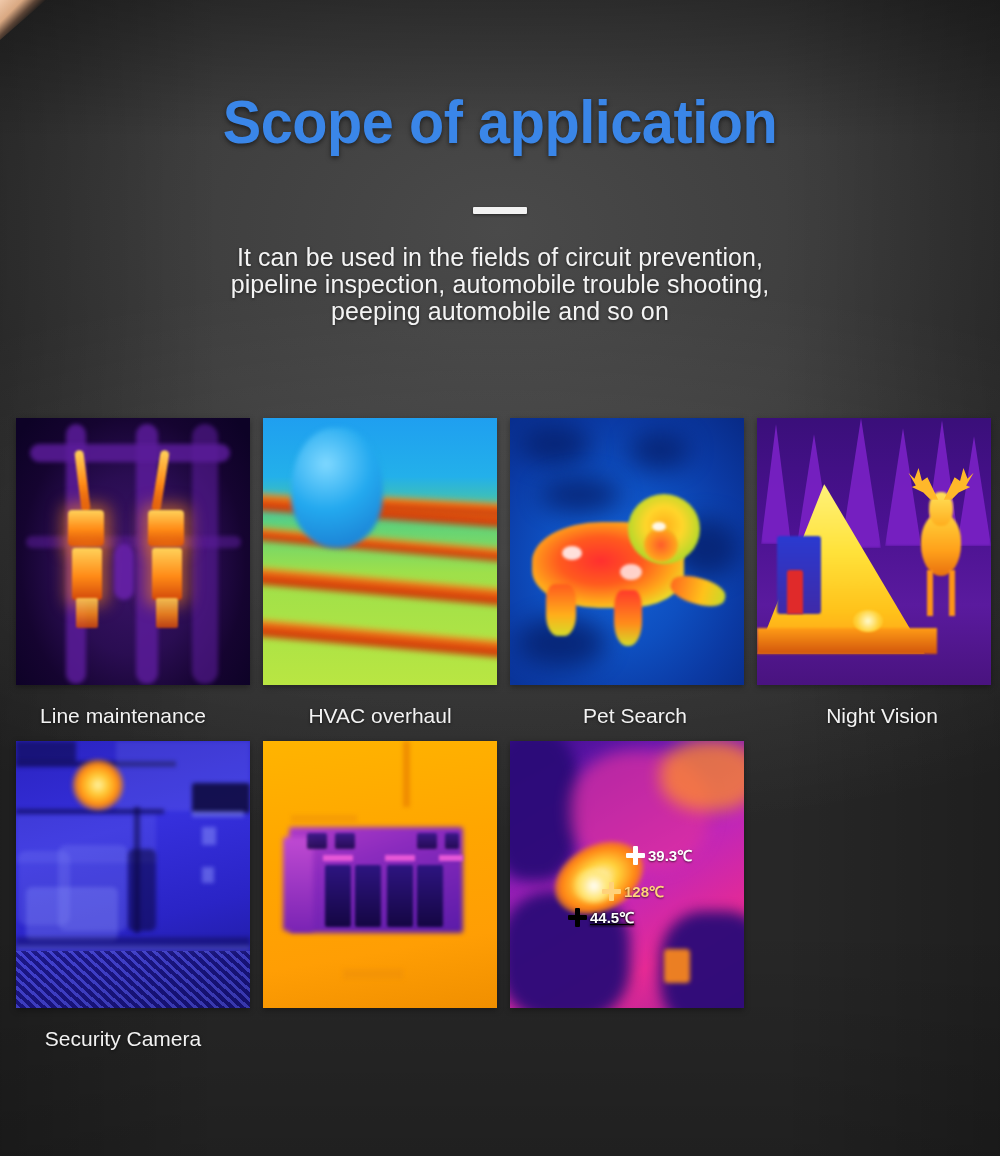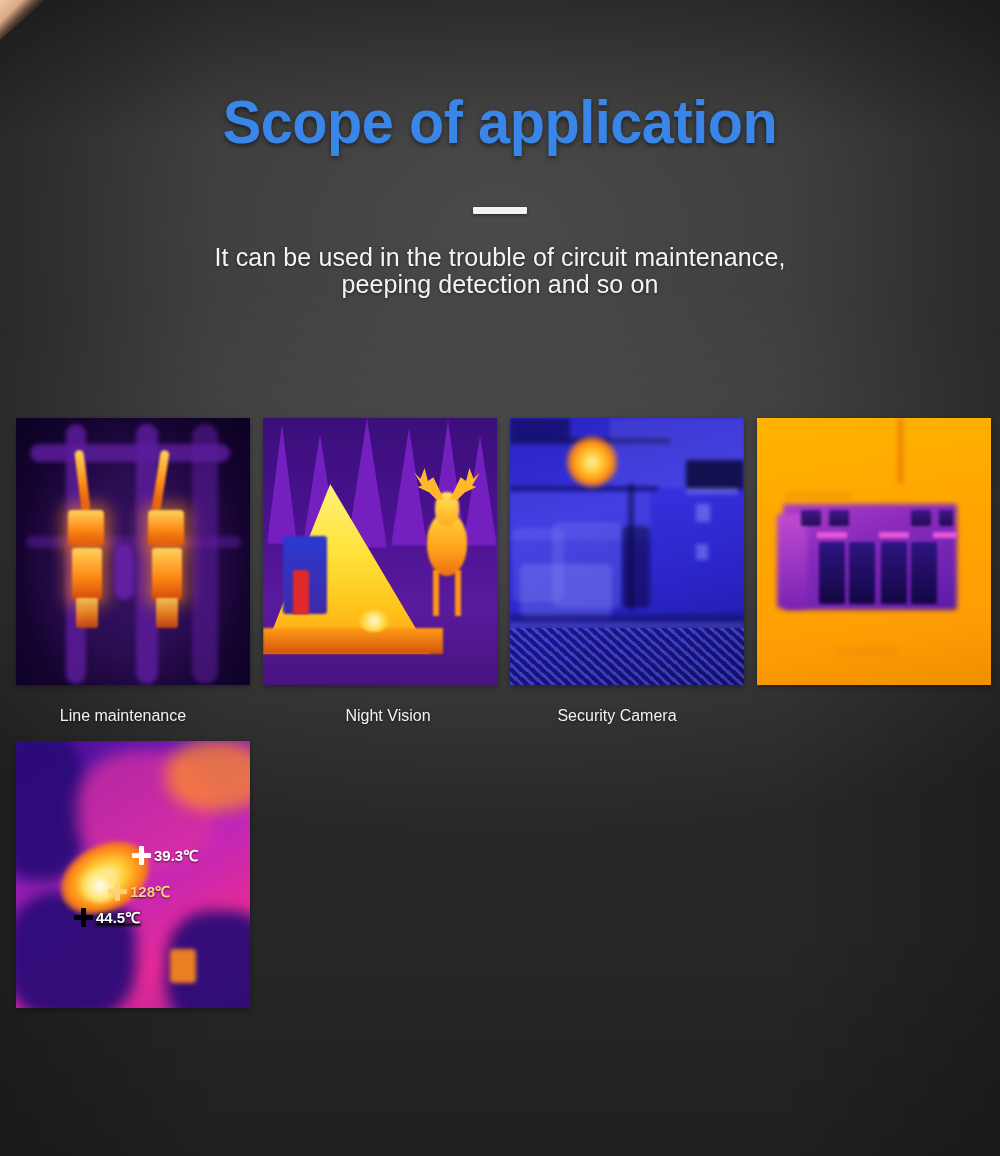--- a/index.html
+++ b/index.html
@@ -182,7 +182,7 @@
   <div class="divider"></div>
 
   <div class="subhead">
-    <span>It can be used in the trouble of circuit maintenance,</span>
+    <span>It can be used in the fields of circuit prevention,</span>
     <span>peeping detection and so on</span>
   </div>
 

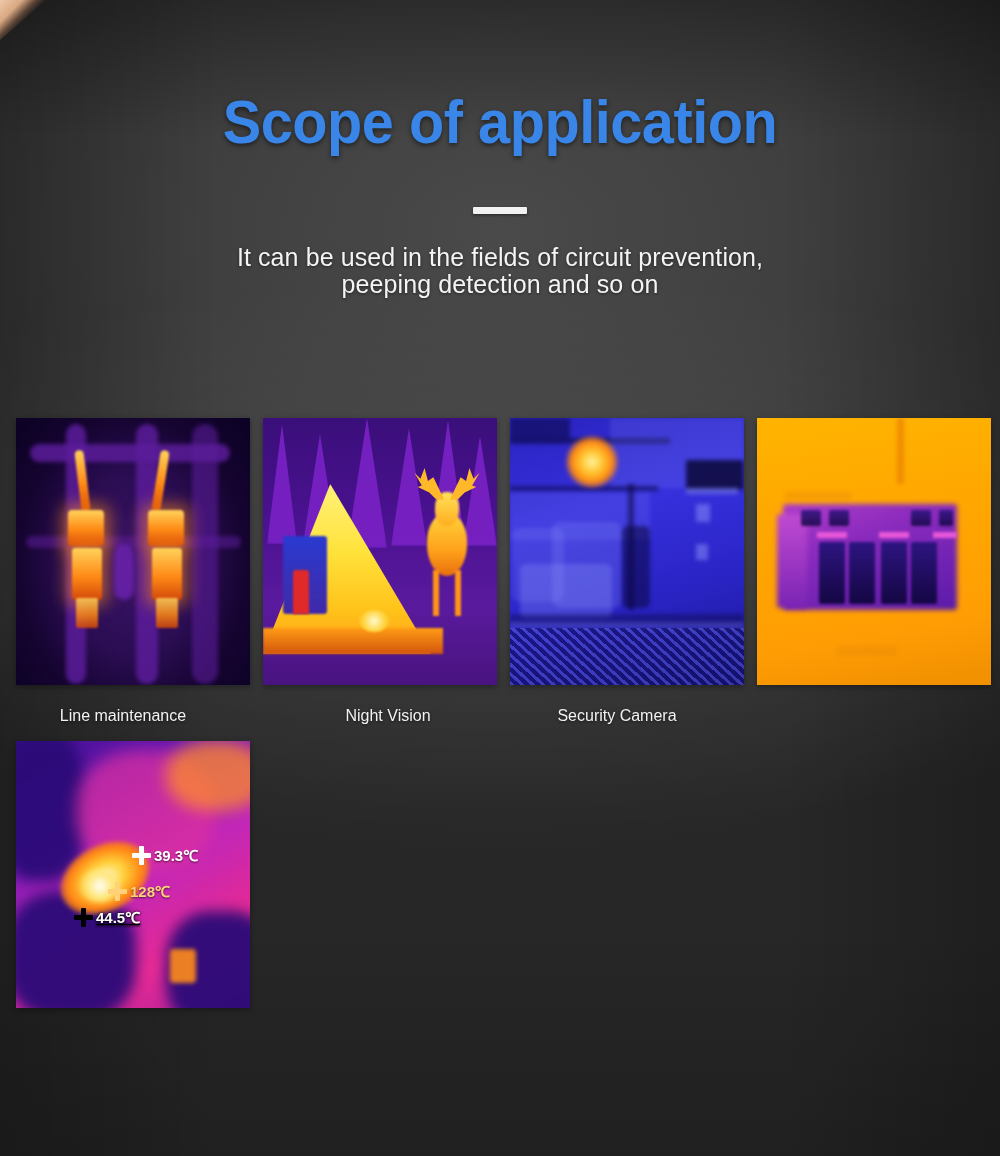--- a/index.html
+++ b/index.html
@@ -183,6 +183,7 @@
 
   <div class="subhead">
     <span>It can be used in the fields of circuit prevention,</span>
+    <span>pipeline inspection, automobile trouble shooting,</span>
     <span>peeping detection and so on</span>
   </div>
 

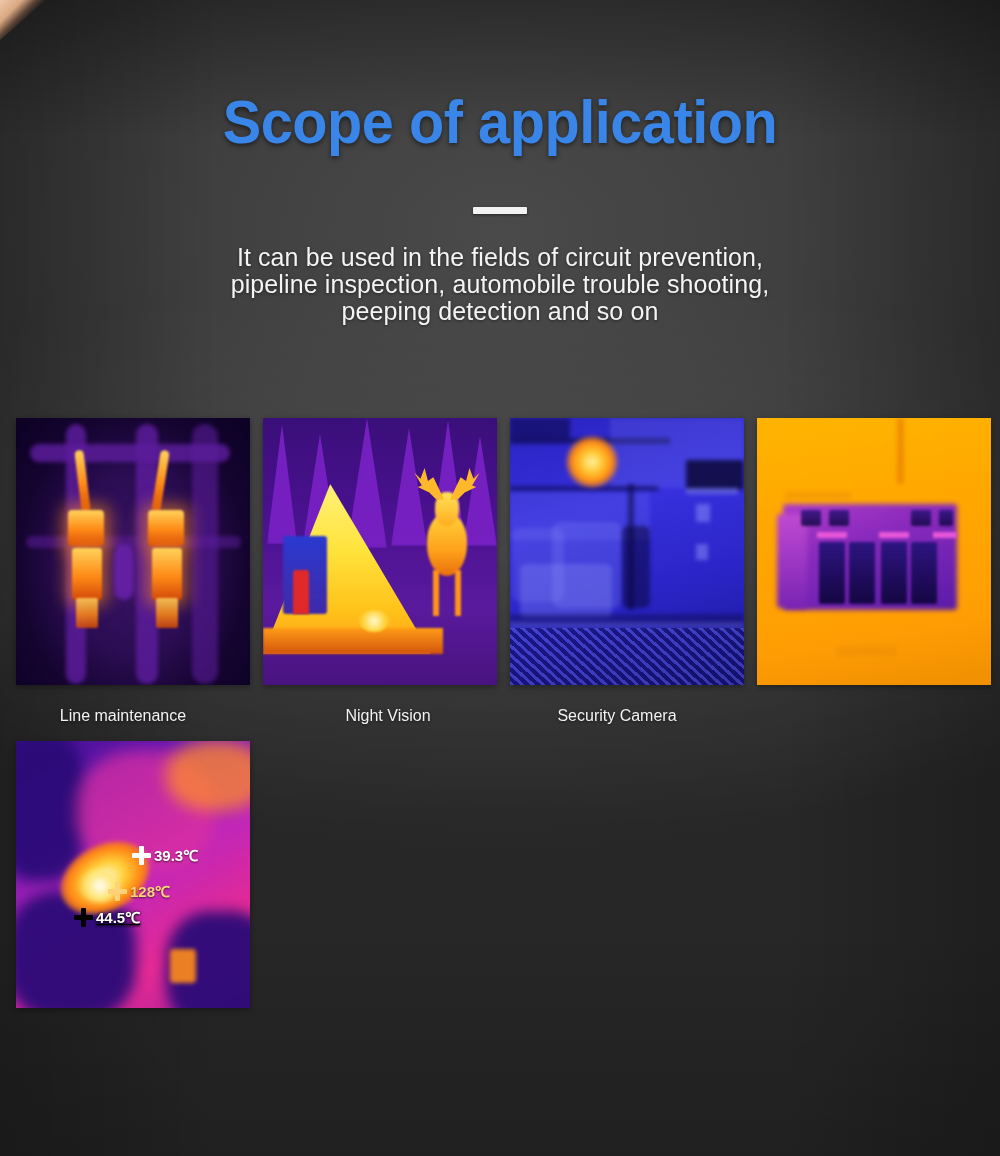--- a/index.html
+++ b/index.html
@@ -184,7 +184,7 @@
   <div class="subhead">
     <span>It can be used in the fields of circuit prevention,</span>
     <span>pipeline inspection, automobile trouble shooting,</span>
-    <span>peeping detection and so on</span>
+    <span>peeping automobile and so on</span>
   </div>
 
   <div class="grid">

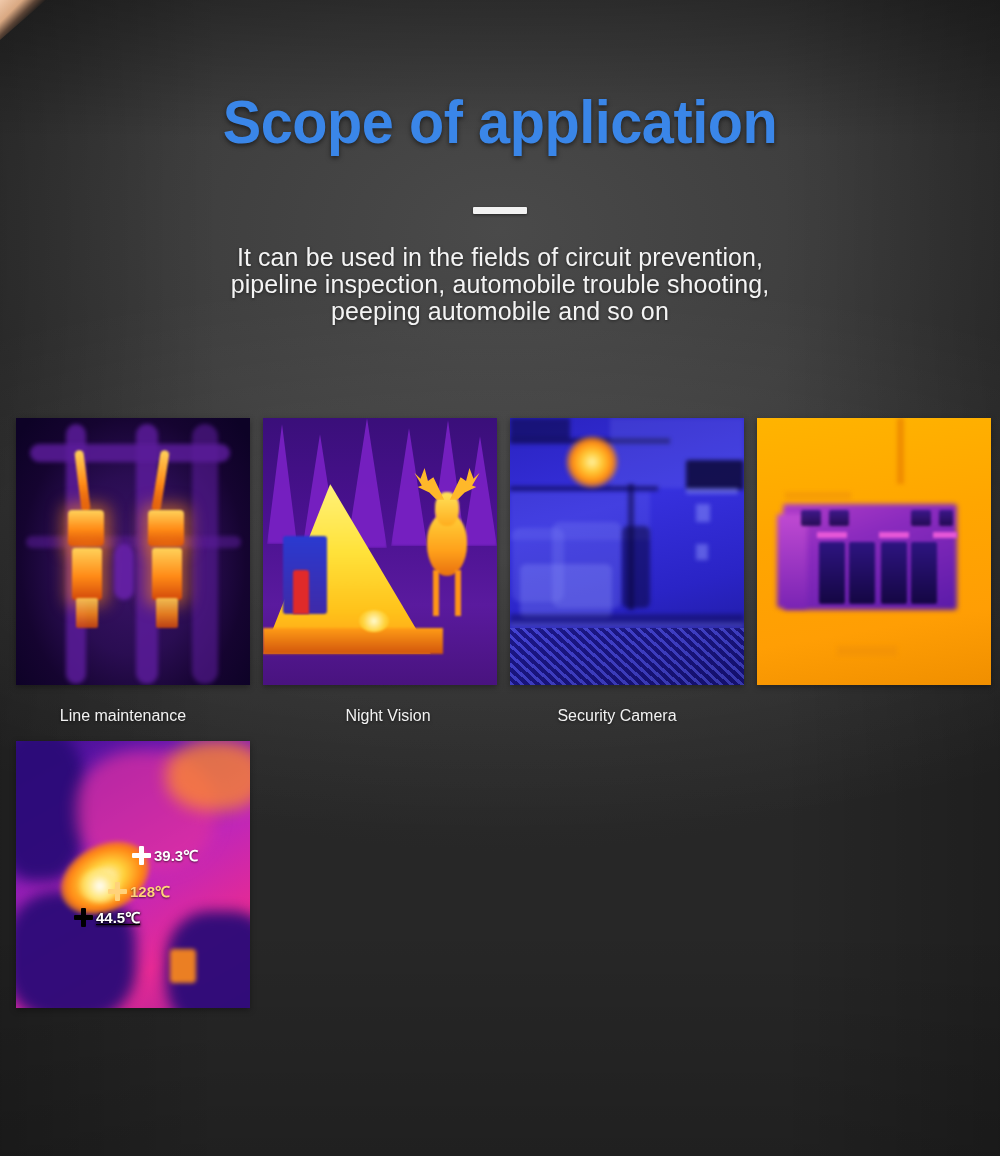--- a/index.html
+++ b/index.html
@@ -86,7 +86,7 @@
   }
   .caption {
     color:#f2f2f2;
-    font-size:16px;
+    font-size:21px;
     line-height:22px;
     font-weight:400;
     font-family:"Liberation Sans Narrow","Liberation Sans", sans-serif;

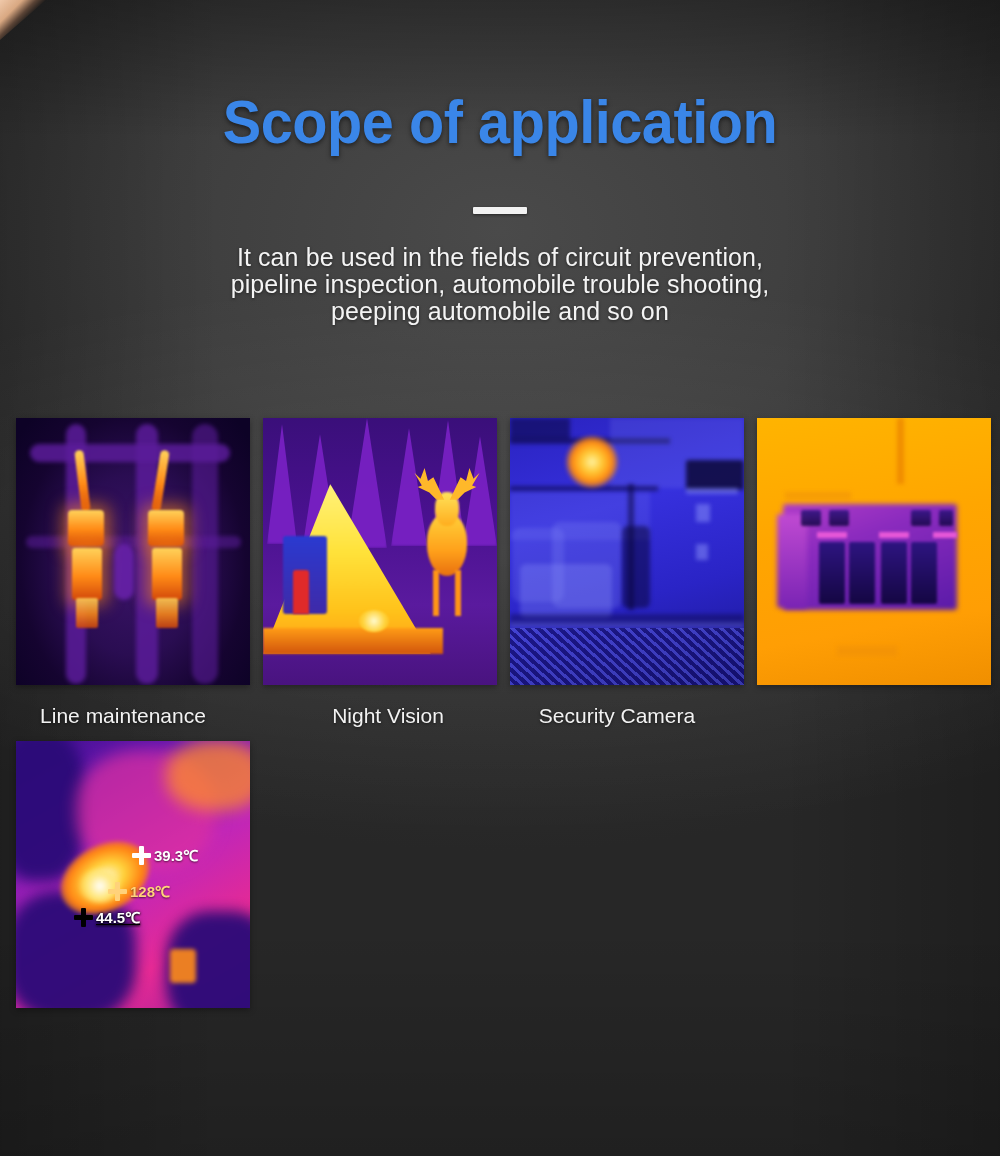--- a/index.html
+++ b/index.html
@@ -211,6 +211,19 @@
       <div class="caption cap-shift-a">Line maintenance</div>
     </div>
 
+    <div class="cell row1">
+      <div class="thumb">
+        <div class="layer t2">
+          <div class="band" style="top:84px;transform:rotate(4deg);"></div>
+          <div class="band" style="top:120px;height:13px;transform:rotate(5deg);"></div>
+          <div class="band" style="top:160px;transform:rotate(5deg);"></div>
+          <div class="band" style="top:212px;transform:rotate(5deg);"></div>
+          <div class="band" style="left:40%;width:70%;top:82px;height:14px;transform:rotate(3deg);"></div>
+          <div class="blob" style="left:28px;top:10px;width:92px;height:120px;"></div>
+        </div>
+      </div>
+      <div class="caption">HVAC overhaul</div>
+    </div>
 
 
 

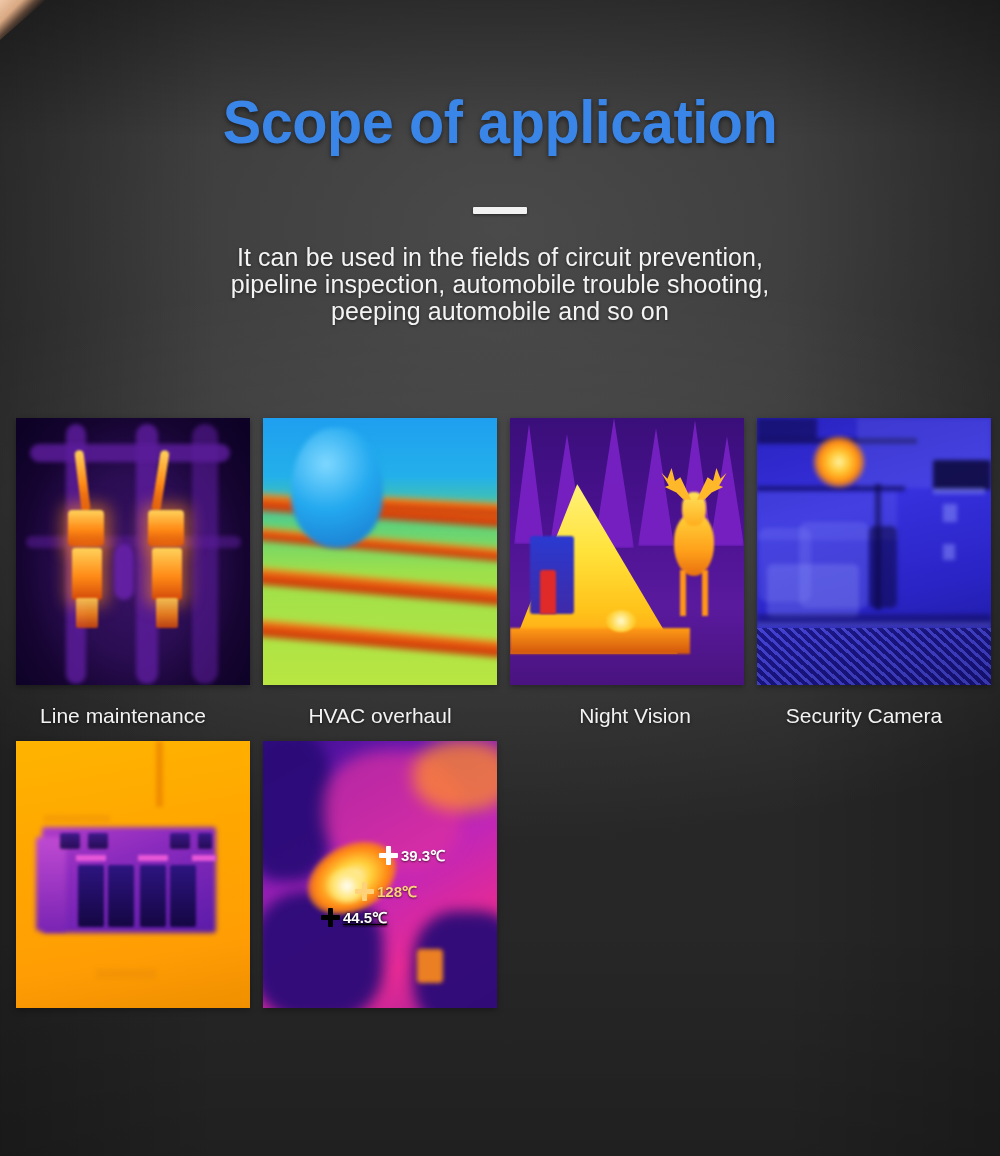--- a/index.html
+++ b/index.html
@@ -226,6 +226,38 @@
     </div>
 
 
+    <div class="cell row1">
+      <div class="thumb">
+        <div class="layer t4">
+          <div class="mottle" style="left:10px;top:6px;width:70px;height:40px;"></div>
+          <div class="mottle" style="left:120px;top:14px;width:60px;height:36px;"></div>
+          <div class="mottle" style="left:30px;top:60px;width:80px;height:34px;"></div>
+          <div class="mottle" style="left:160px;top:100px;width:70px;height:60px;"></div>
+          <div class="mottle" style="left:6px;top:200px;width:90px;height:50px;"></div>
+
+          <div class="dog" style="left:22px;top:104px;width:152px;height:86px;border-radius:46% 40% 38% 44%;
+               background:radial-gradient(ellipse at 45% 45%, #ff2f2f 0%, #ff5a1e 35%, #ffa91a 62%, #e8e02a 80%, #9fd227 100%);"></div>
+
+          <div class="dog" style="left:118px;top:76px;width:72px;height:70px;border-radius:50%;
+               background:radial-gradient(circle at 50% 45%, #ffb01c 0%, #ffd62a 35%, #b6d92a 70%, #86c32a 100%);"></div>
+
+          <div class="dog" style="left:134px;top:110px;width:34px;height:34px;border-radius:50%;
+               background:radial-gradient(circle, #ff5a2a 0%, #ffa01c 60%, #cfd22a 100%);"></div>
+
+          <div class="dog" style="left:36px;top:166px;width:30px;height:52px;border-radius:30% 30% 40% 40%;
+               background:linear-gradient(180deg,#ff5a1e,#ffae1a 60%,#d4dc28);"></div>
+          <div class="dog" style="left:104px;top:172px;width:28px;height:56px;border-radius:30% 30% 45% 45%;
+               background:linear-gradient(180deg,#ff3a2a,#ff8c1a 60%,#d4dc28);"></div>
+          <div class="dog" style="left:160px;top:160px;width:56px;height:26px;border-radius:45%;transform:rotate(16deg);
+               background:linear-gradient(90deg,#ff6a1e,#ffc21a 60%,#c8da28);"></div>
+
+          <div class="dog" style="left:52px;top:128px;width:20px;height:14px;border-radius:50%;background:#fff0f0;opacity:.9;"></div>
+          <div class="dog" style="left:110px;top:146px;width:22px;height:16px;border-radius:50%;background:#ffe8e8;opacity:.85;"></div>
+          <div class="dog" style="left:142px;top:104px;width:14px;height:9px;border-radius:50%;background:#ffffff;opacity:.9;"></div>
+        </div>
+      </div>
+      <div class="caption cap-shift-b">Pet Search</div>
+    </div>
 
     <div class="cell row2">
       <div class="thumb">

